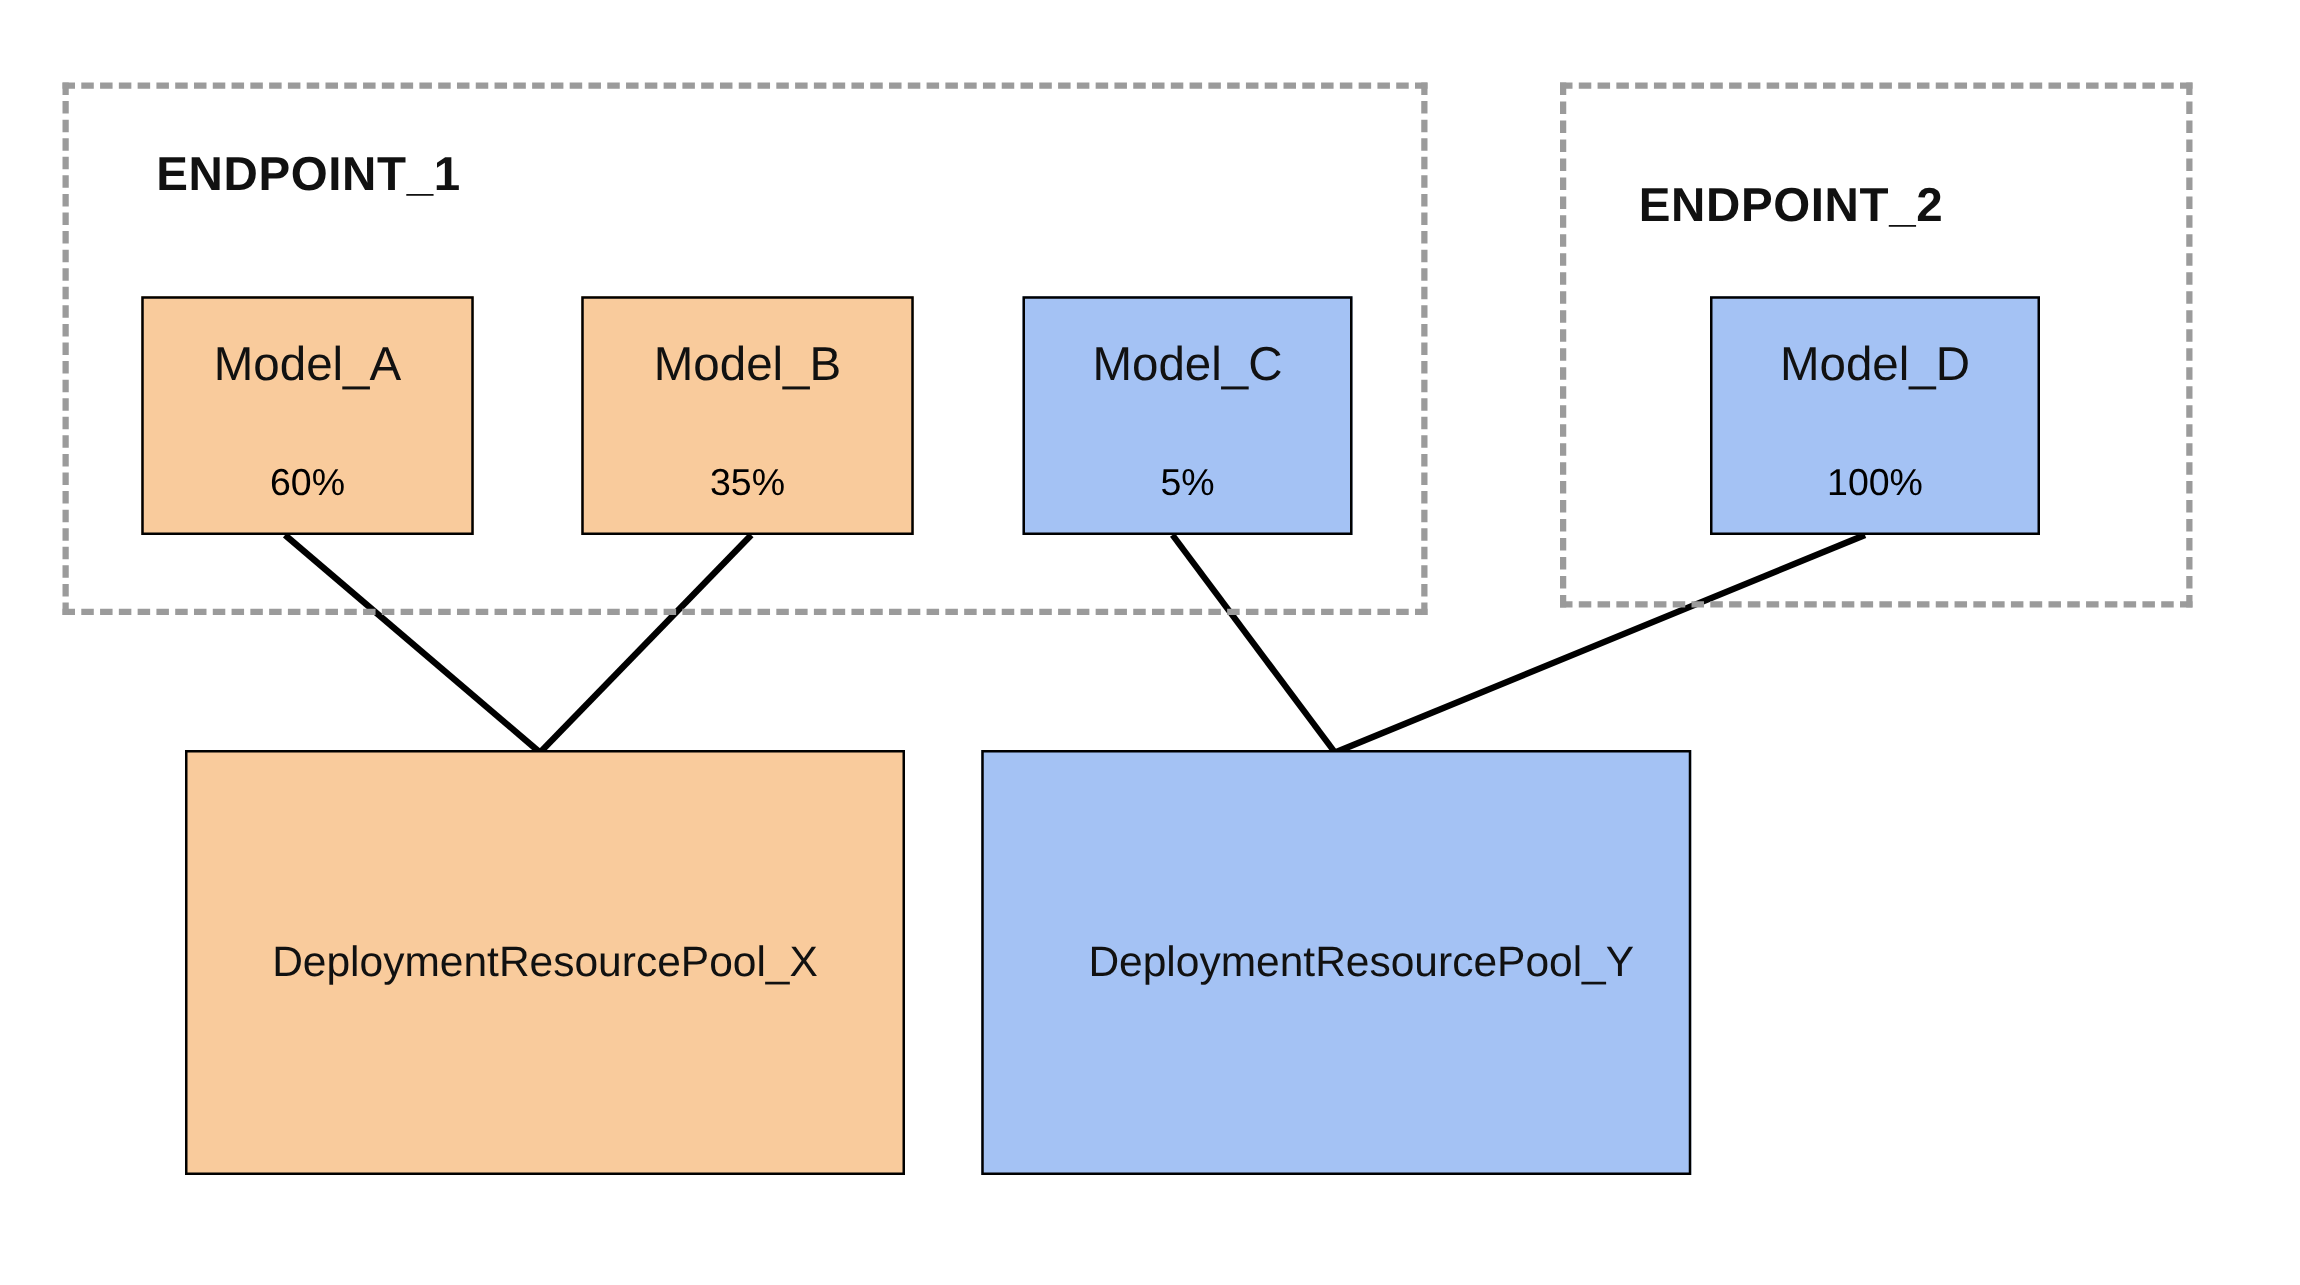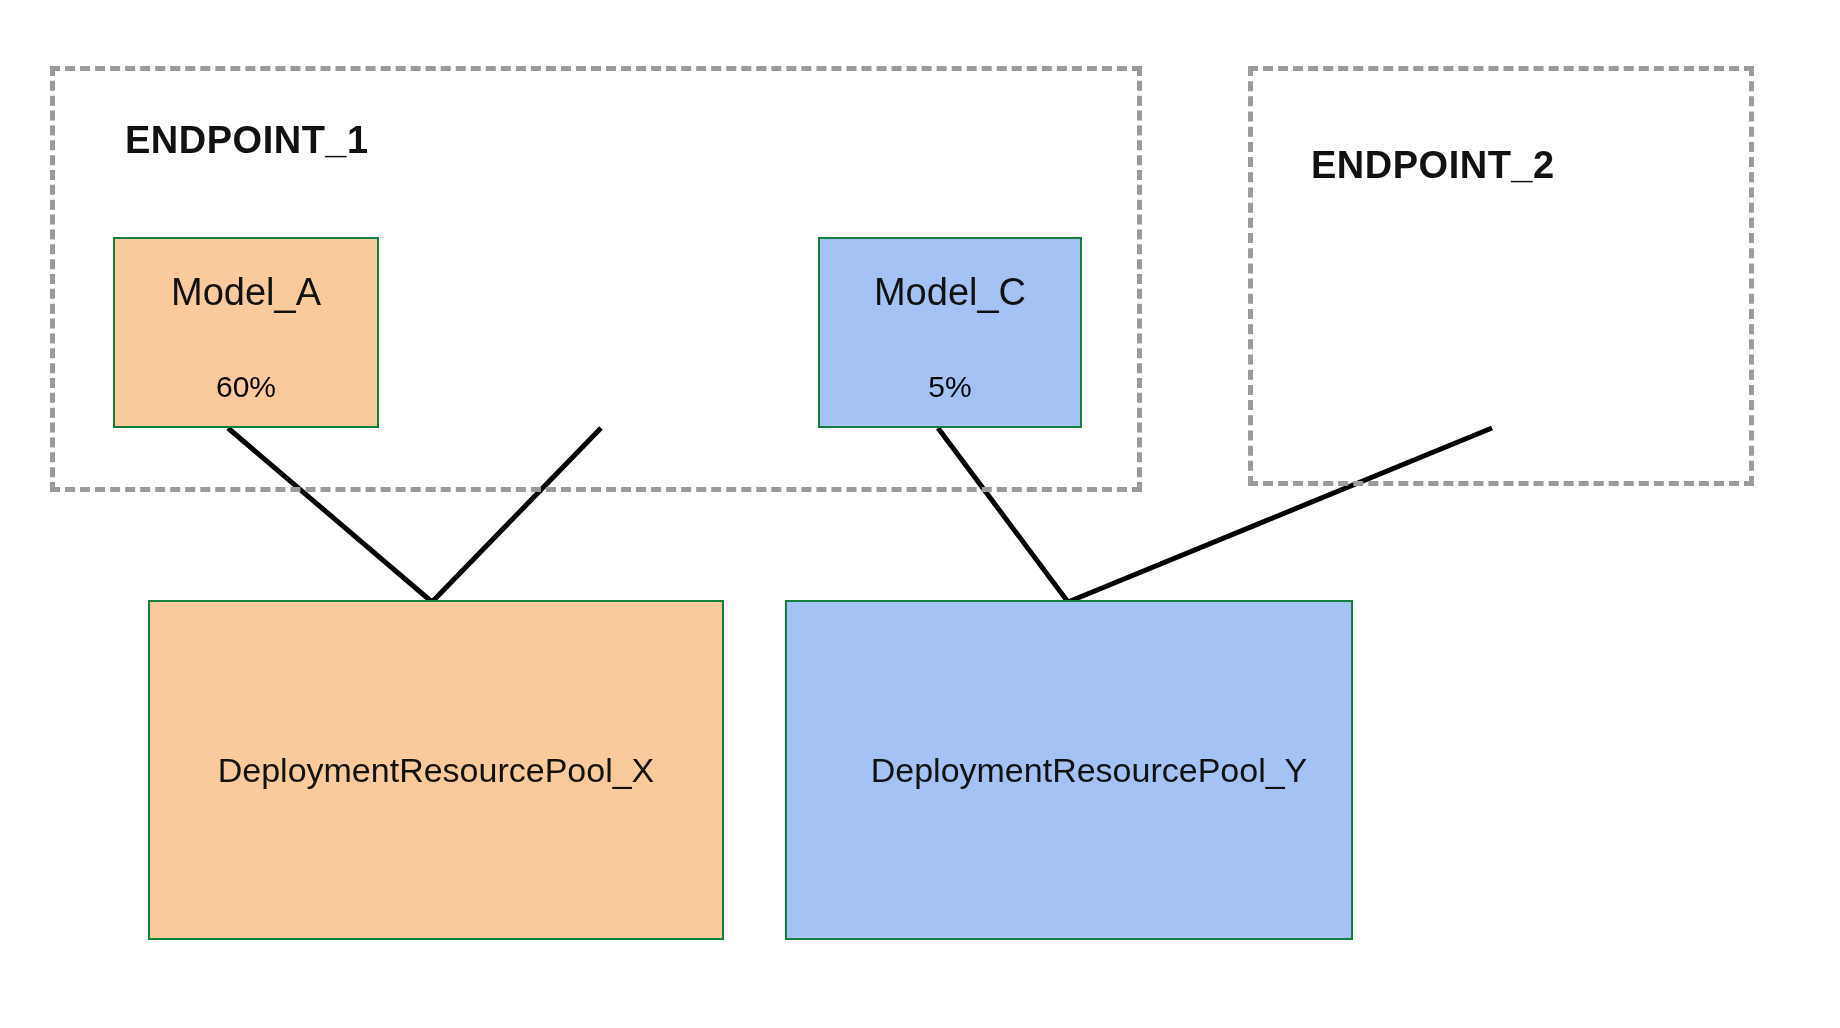--- a/index.html
+++ b/index.html
@@ -42,7 +42,7 @@
   .box {
     position: absolute;
     box-sizing: border-box;
-    border: 2px solid #15803d;
+    border: 2px solid #000000;
     z-index: 3;
   }
   .orange { background: #f9cb9c; }

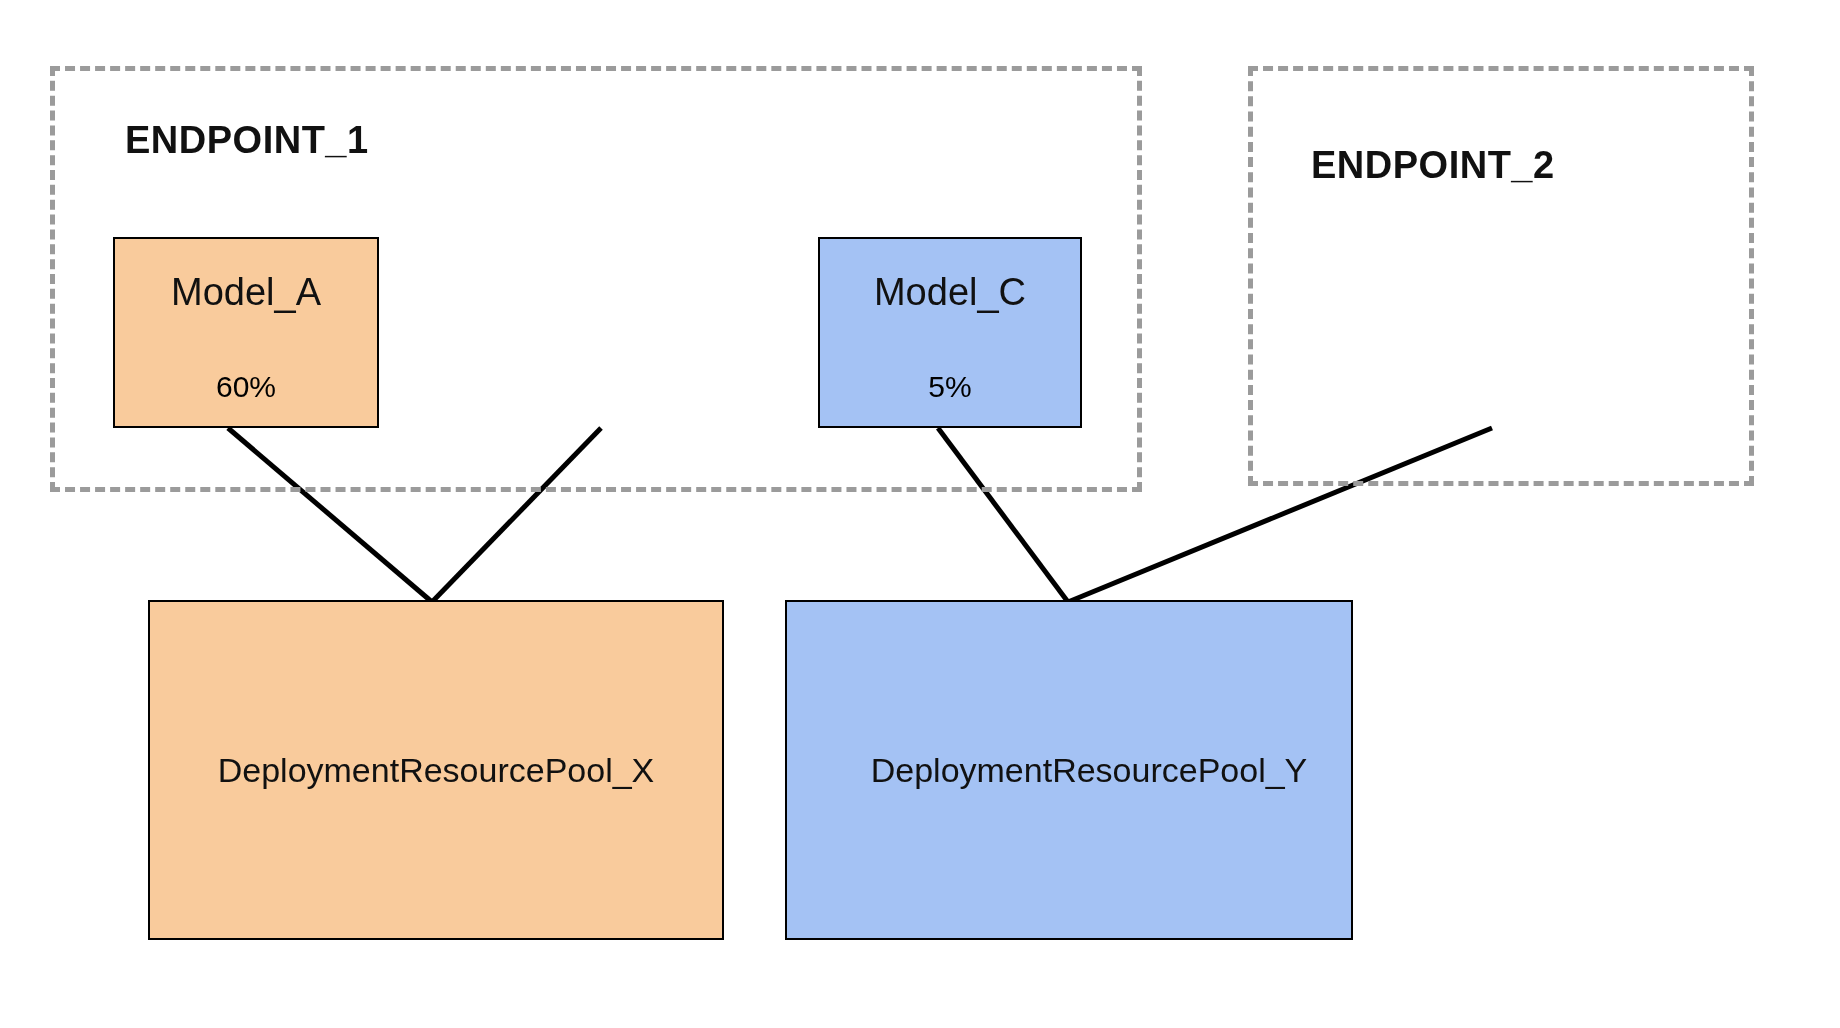--- a/index.html
+++ b/index.html
@@ -107,6 +107,10 @@
     <div class="model-traffic">60%</div>
   </div>
 
+  <div class="box model orange" style="left:465px; width:266px;">
+    <div class="model-name">Model_B</div>
+    <div class="model-traffic">35%</div>
+  </div>
 
   <div class="box model blue" style="left:818px; width:264px;padding-left:32px;">
     <div class="model-name">Model_C</div>

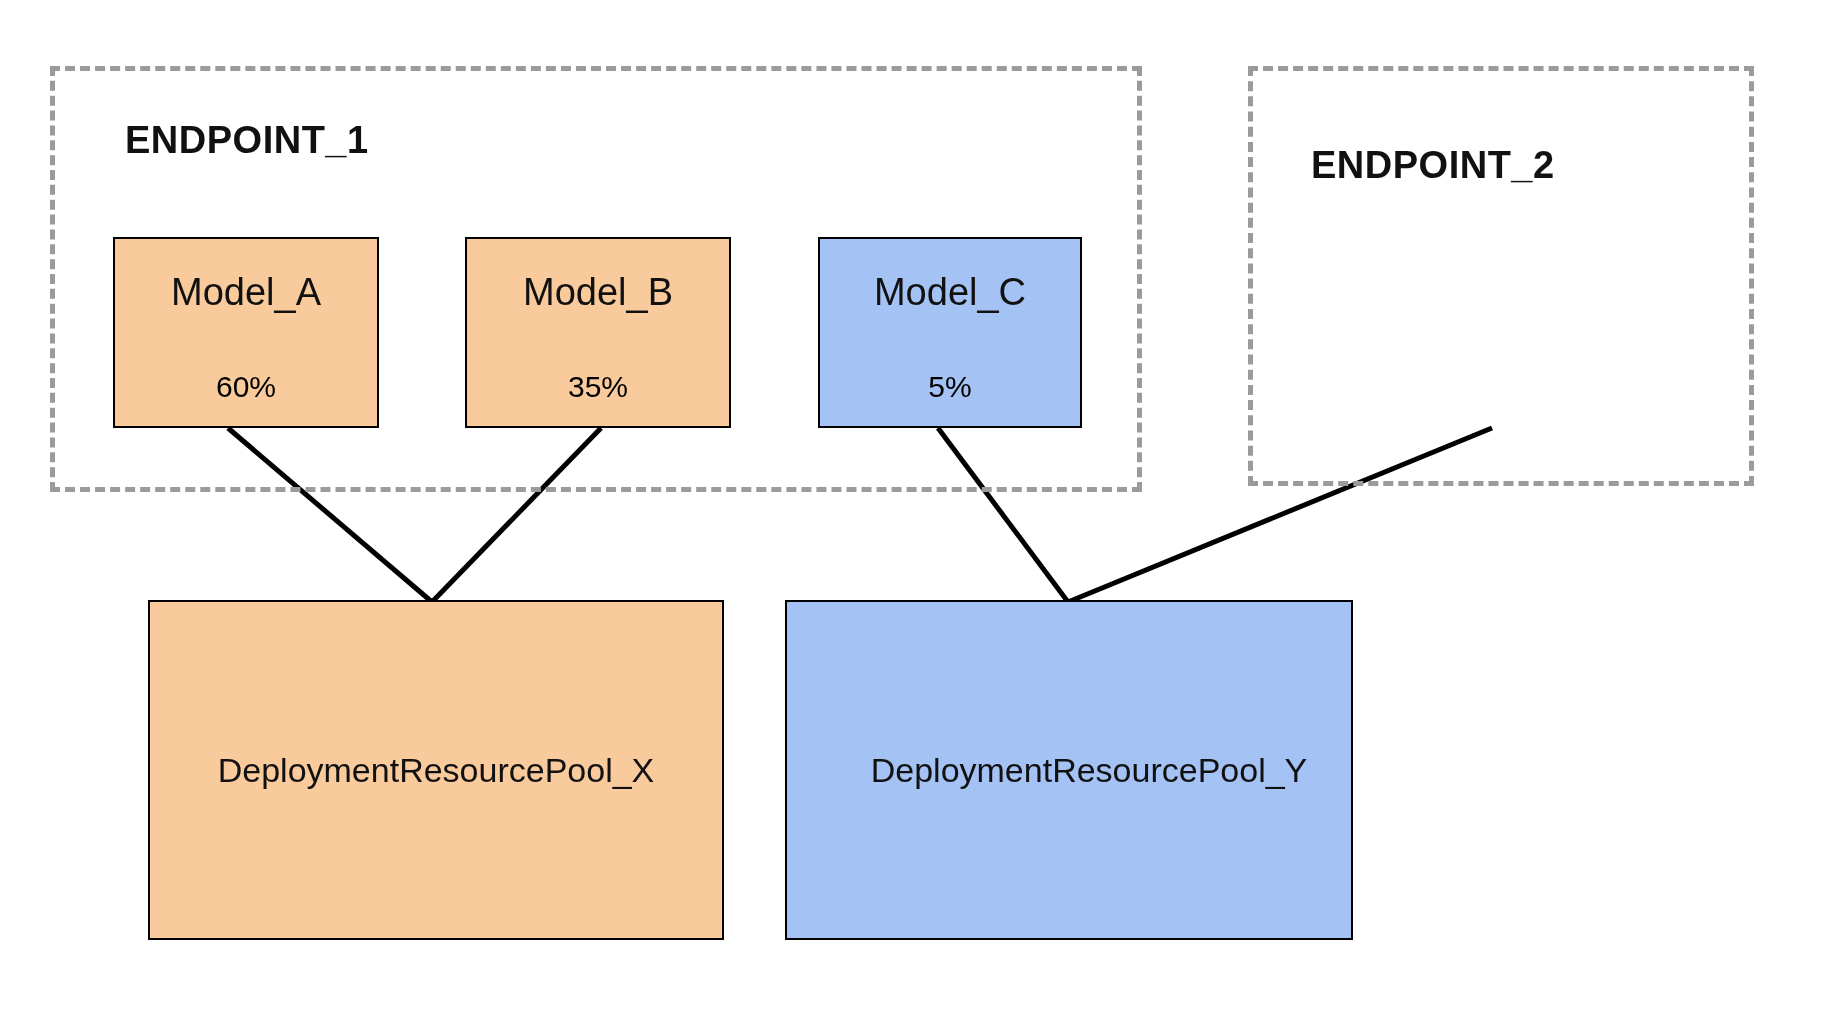--- a/index.html
+++ b/index.html
@@ -117,6 +117,10 @@
     <div class="model-traffic">5%</div>
   </div>
 
+  <div class="box model blue" style="left:1368px; width:264px;">
+    <div class="model-name">Model_D</div>
+    <div class="model-traffic">100%</div>
+  </div>
 
   <div class="box pool orange" style="left:148px; width:576px;">
     <div class="pool-name">DeploymentResourcePool_X</div>

